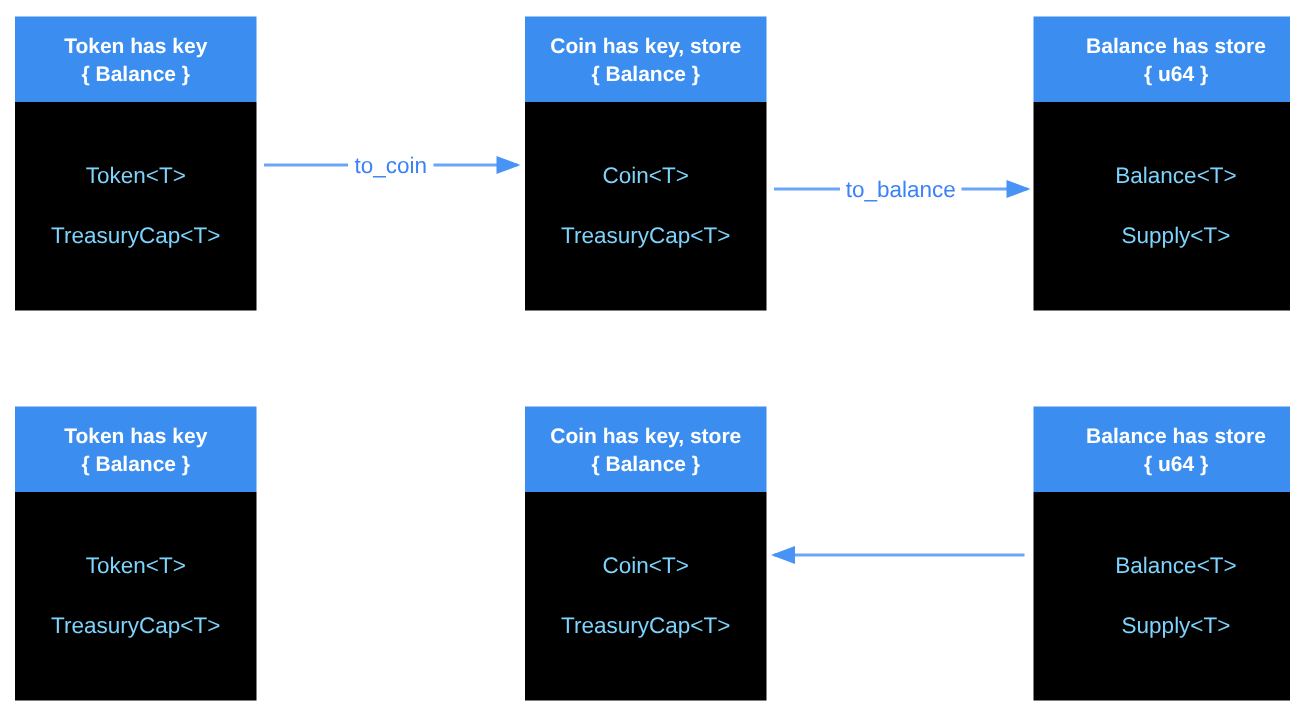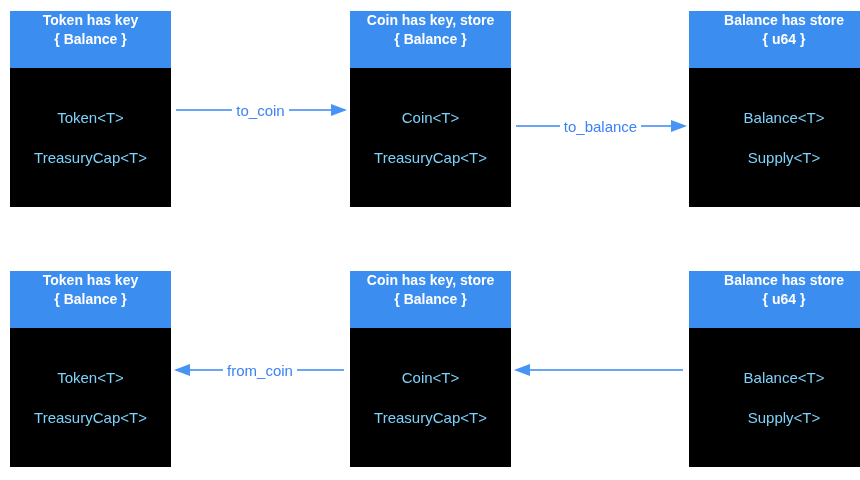--- a/index.html
+++ b/index.html
@@ -19,7 +19,7 @@
   .box-header{
     height:57px;background:#3b8ef0;color:#ffffff;
     font-size:14px;font-weight:bold;line-height:19px;
-    display:flex;flex-direction:column;align-items:center;justify-content:flex-start;
+    display:flex;flex-direction:column;align-items:center;justify-content:center;
     text-align:center;
   }
   .box-body{

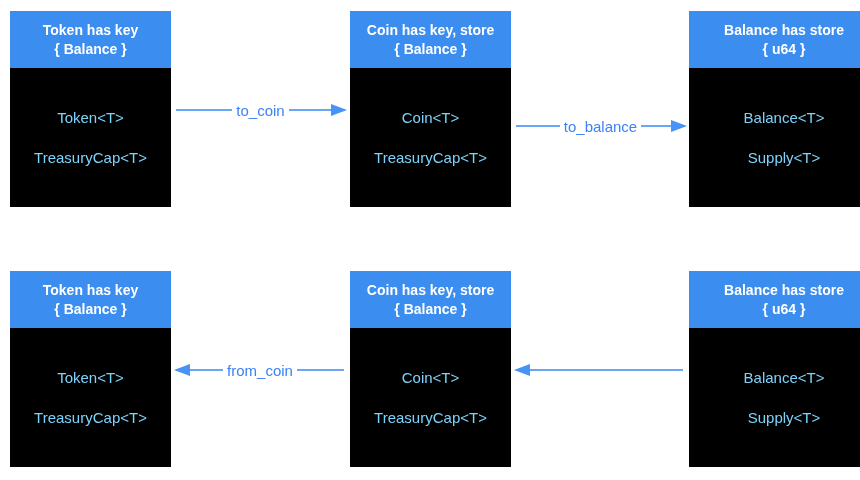--- a/index.html
+++ b/index.html
@@ -136,11 +136,6 @@
     </div>
   </div>
 
-  <div class="arrow" id="arrow-from-coin">
-    <div class="line"></div>
-    <div class="head point-left"></div>
-    <span class="label">from_coin</span>
-  </div>
 
   <div class="arrow" id="arrow-from-balance">
     <div class="line"></div>

